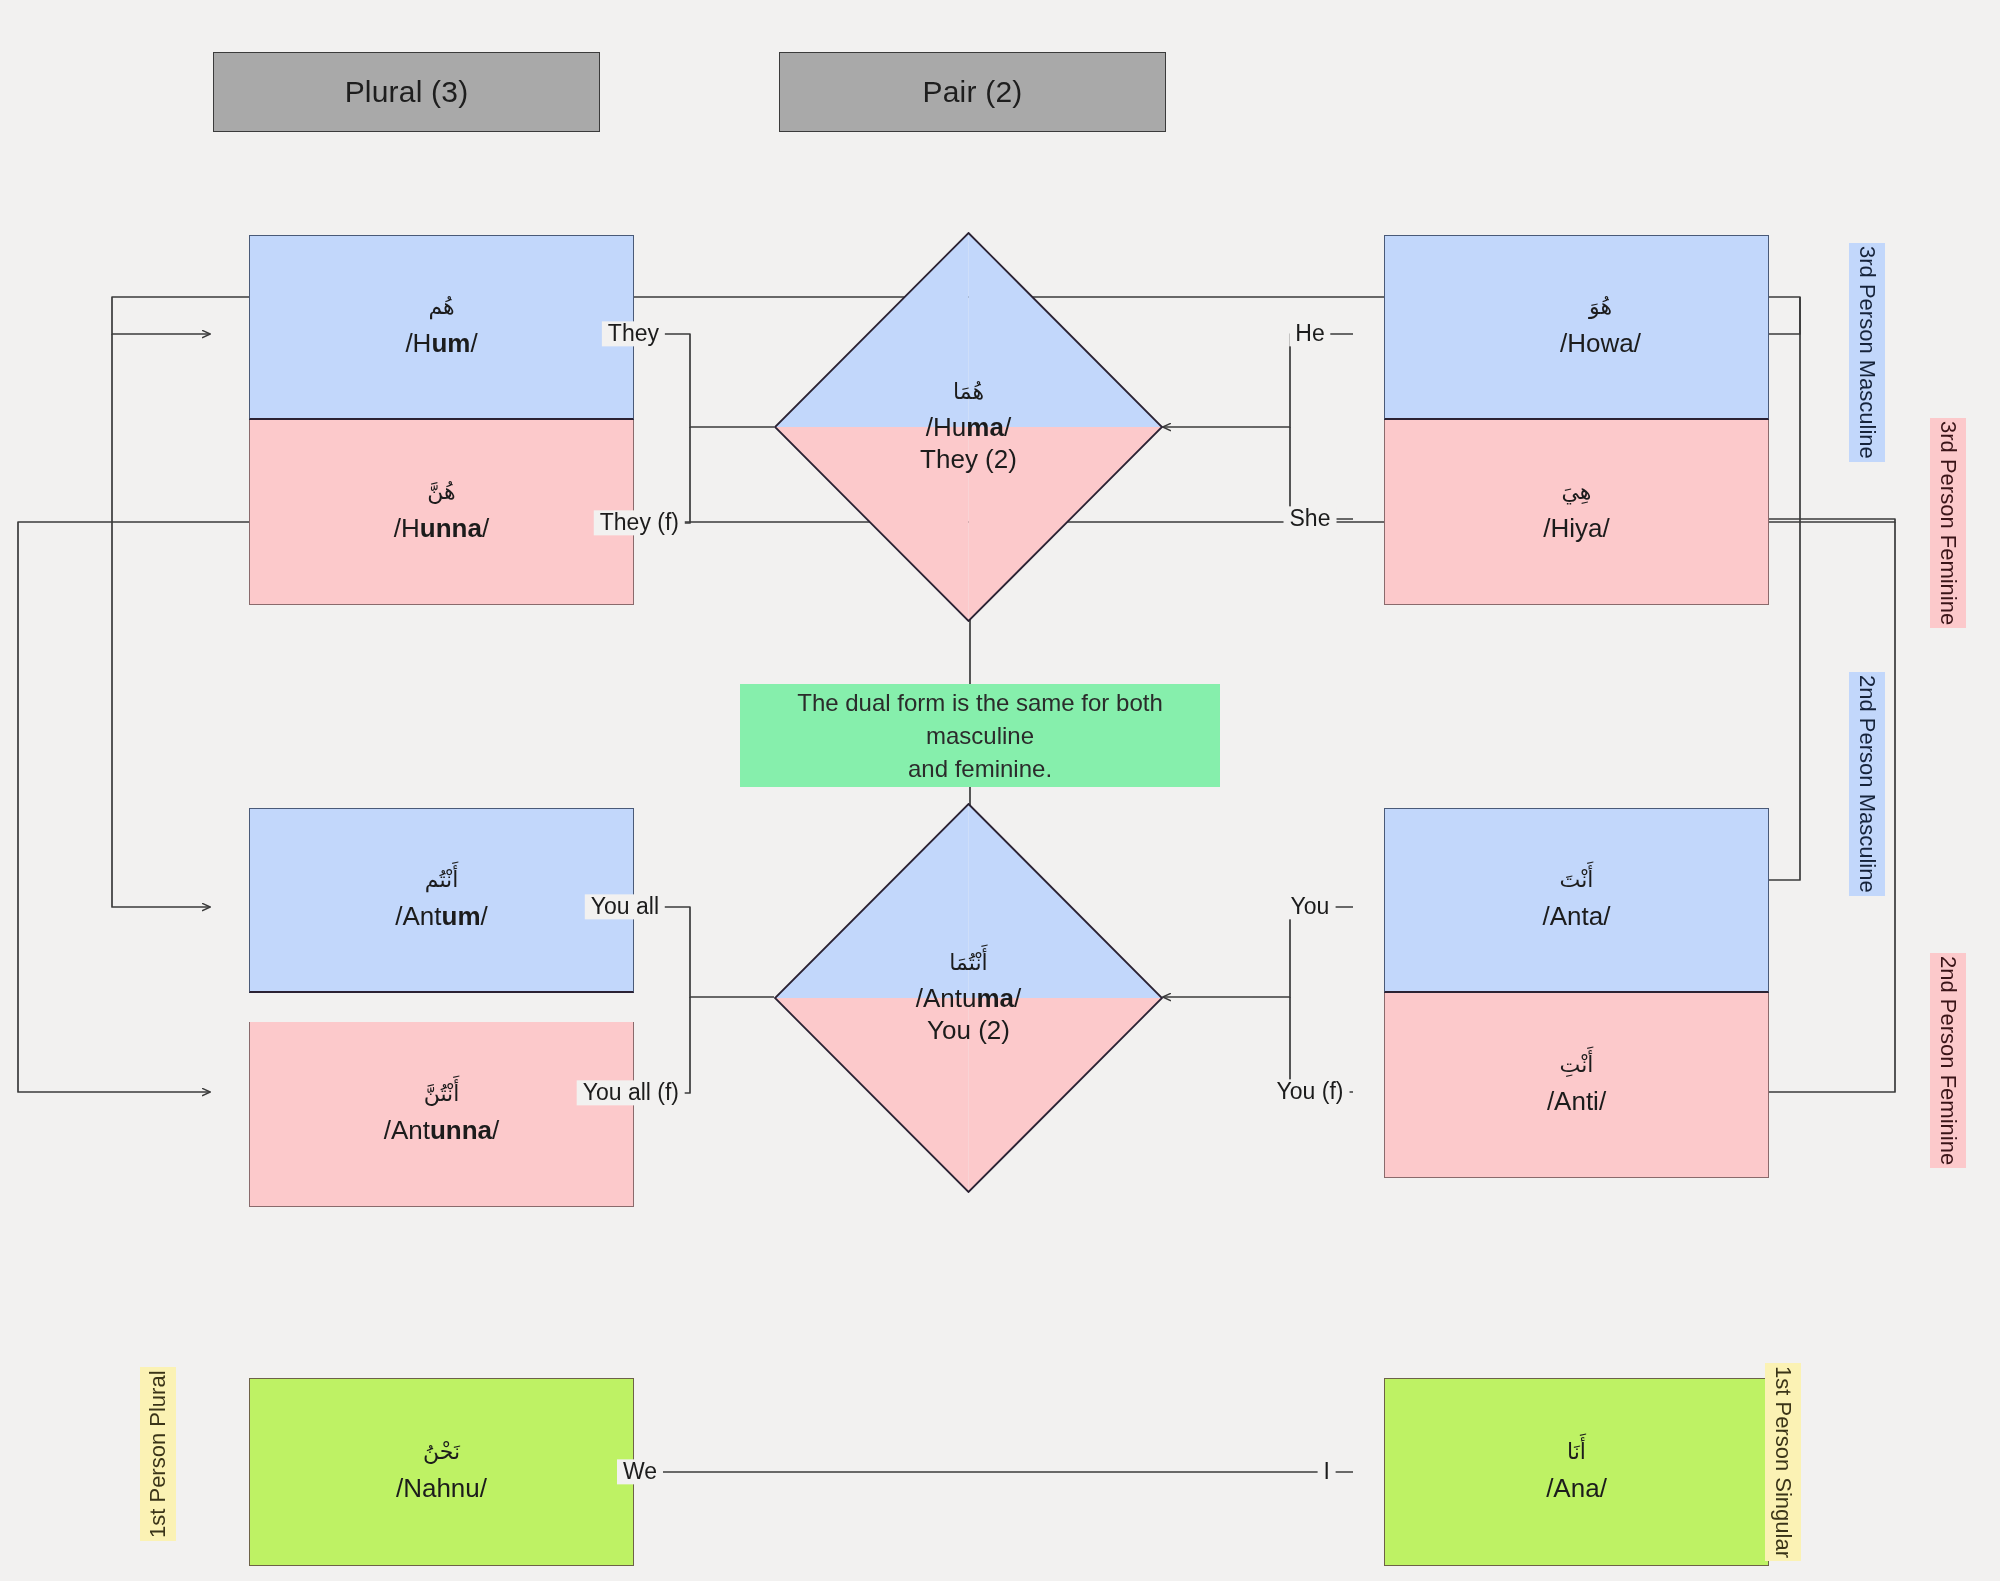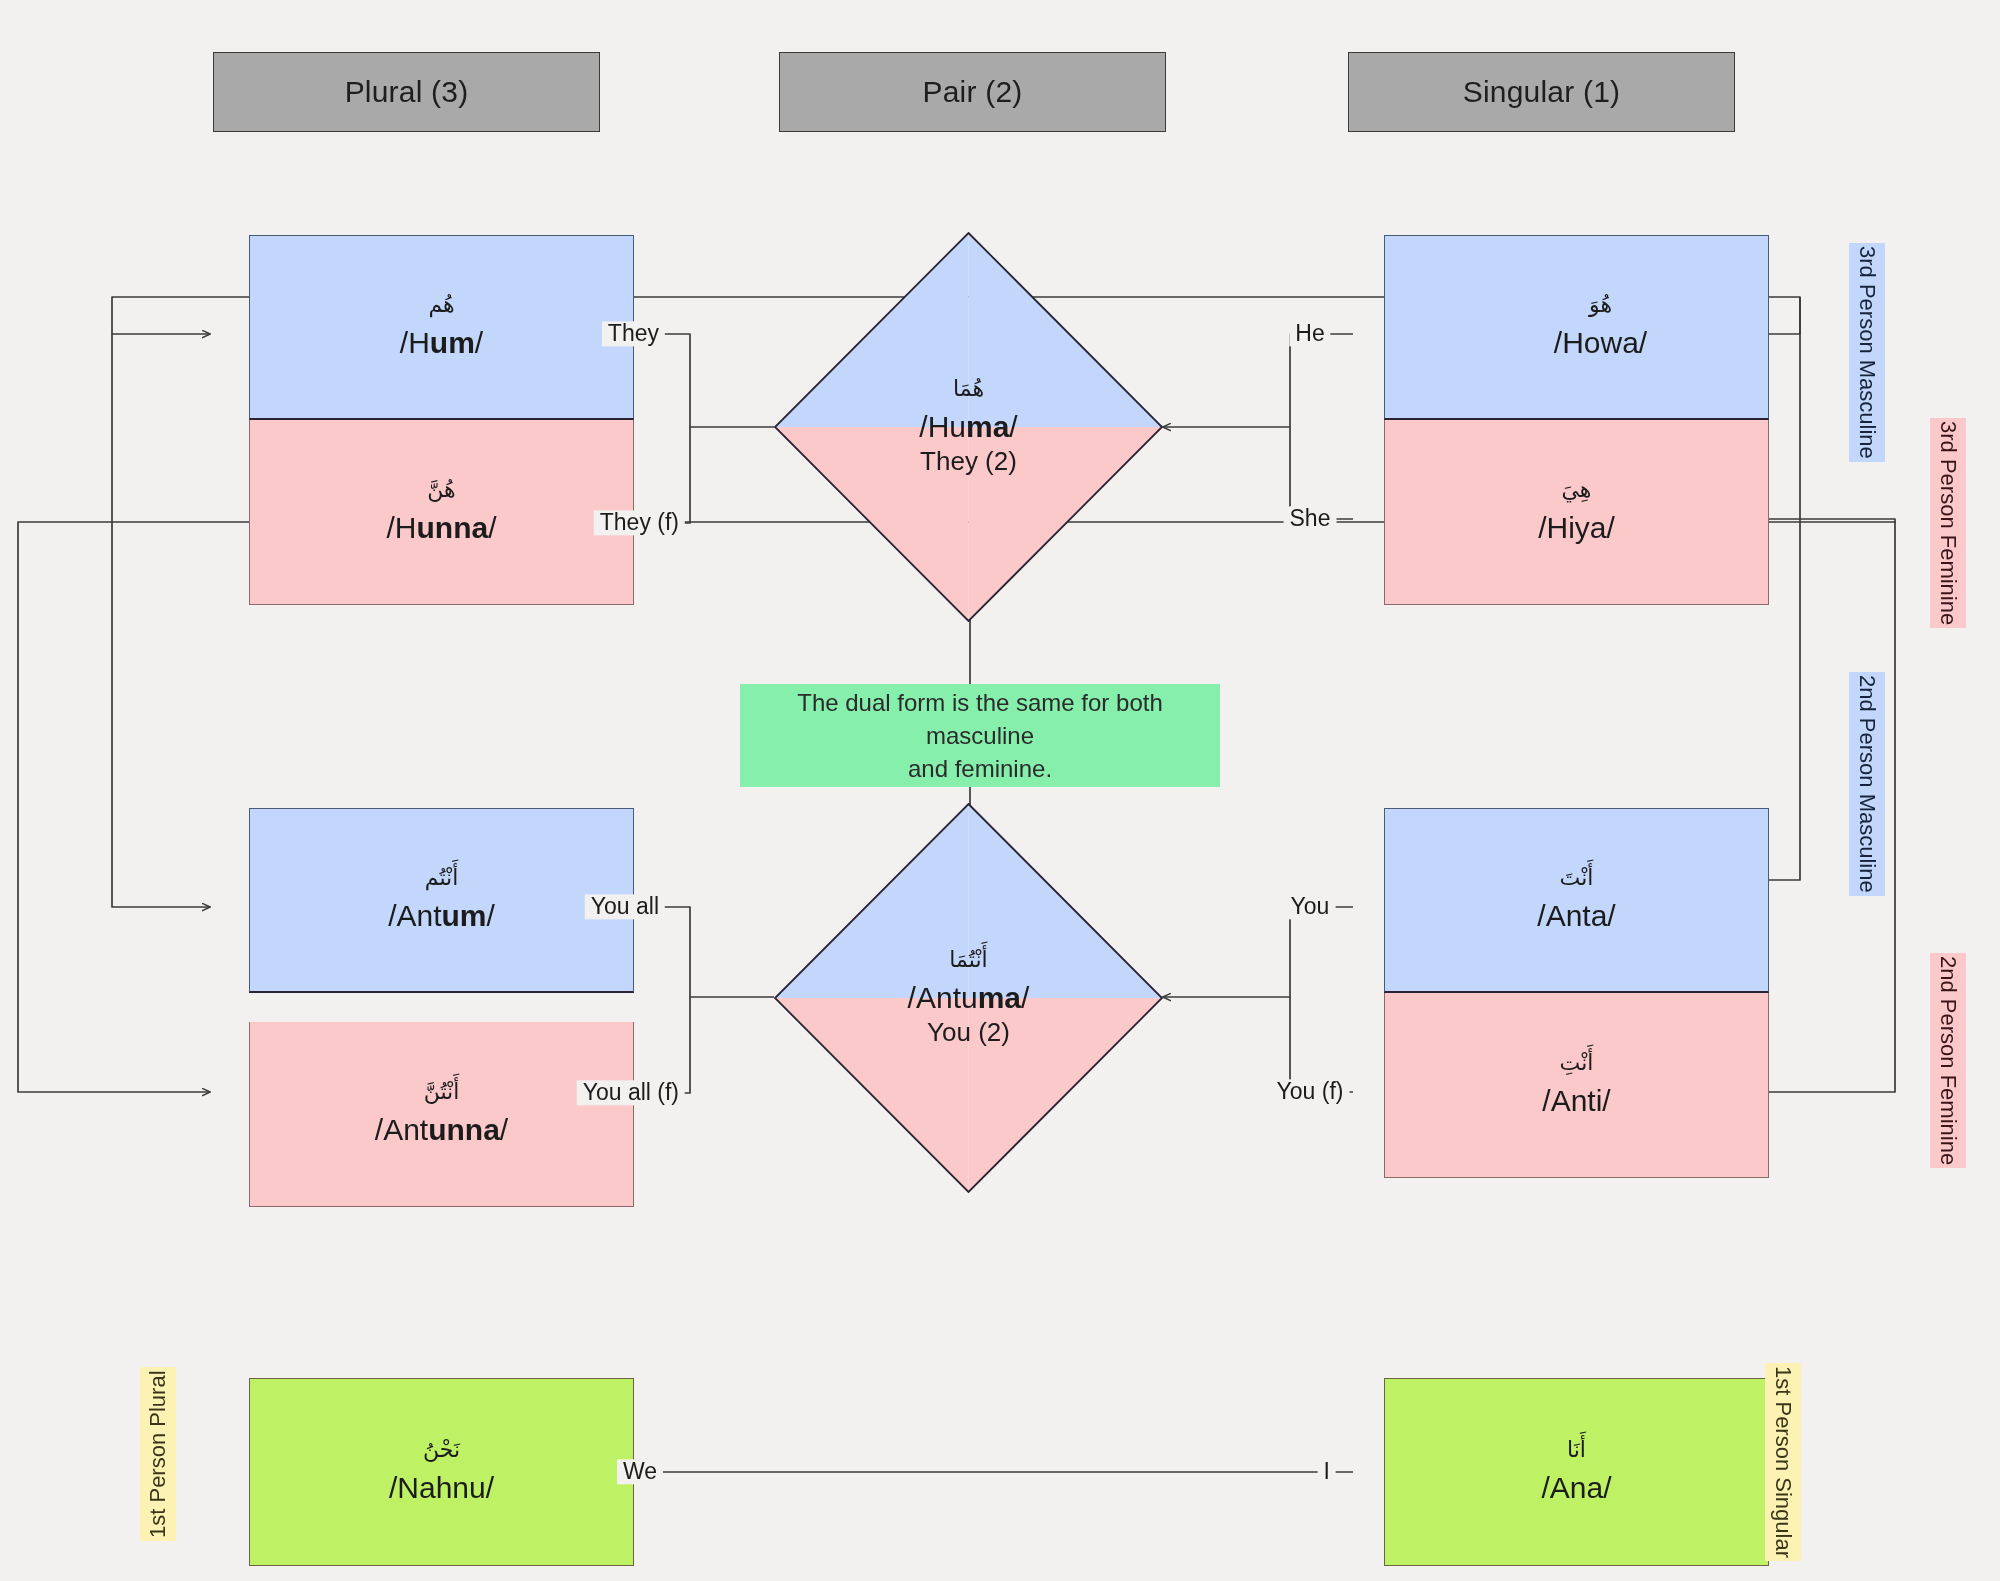--- a/index.html
+++ b/index.html
@@ -145,9 +145,6 @@
   </div>
   <div class="col-head" style="left:779px;top:52px;width:385px;height:78px;">
     <span>Pair (2)</span>
-  </div>
-  <div class="col-head" style="left:1348px;top:52px;width:385px;height:78px;">
-    <span>Singular (1)</span>
   </div>
 
   <div class="cell masc" style="left:213px;top:235px;width:385px;height:185px;">

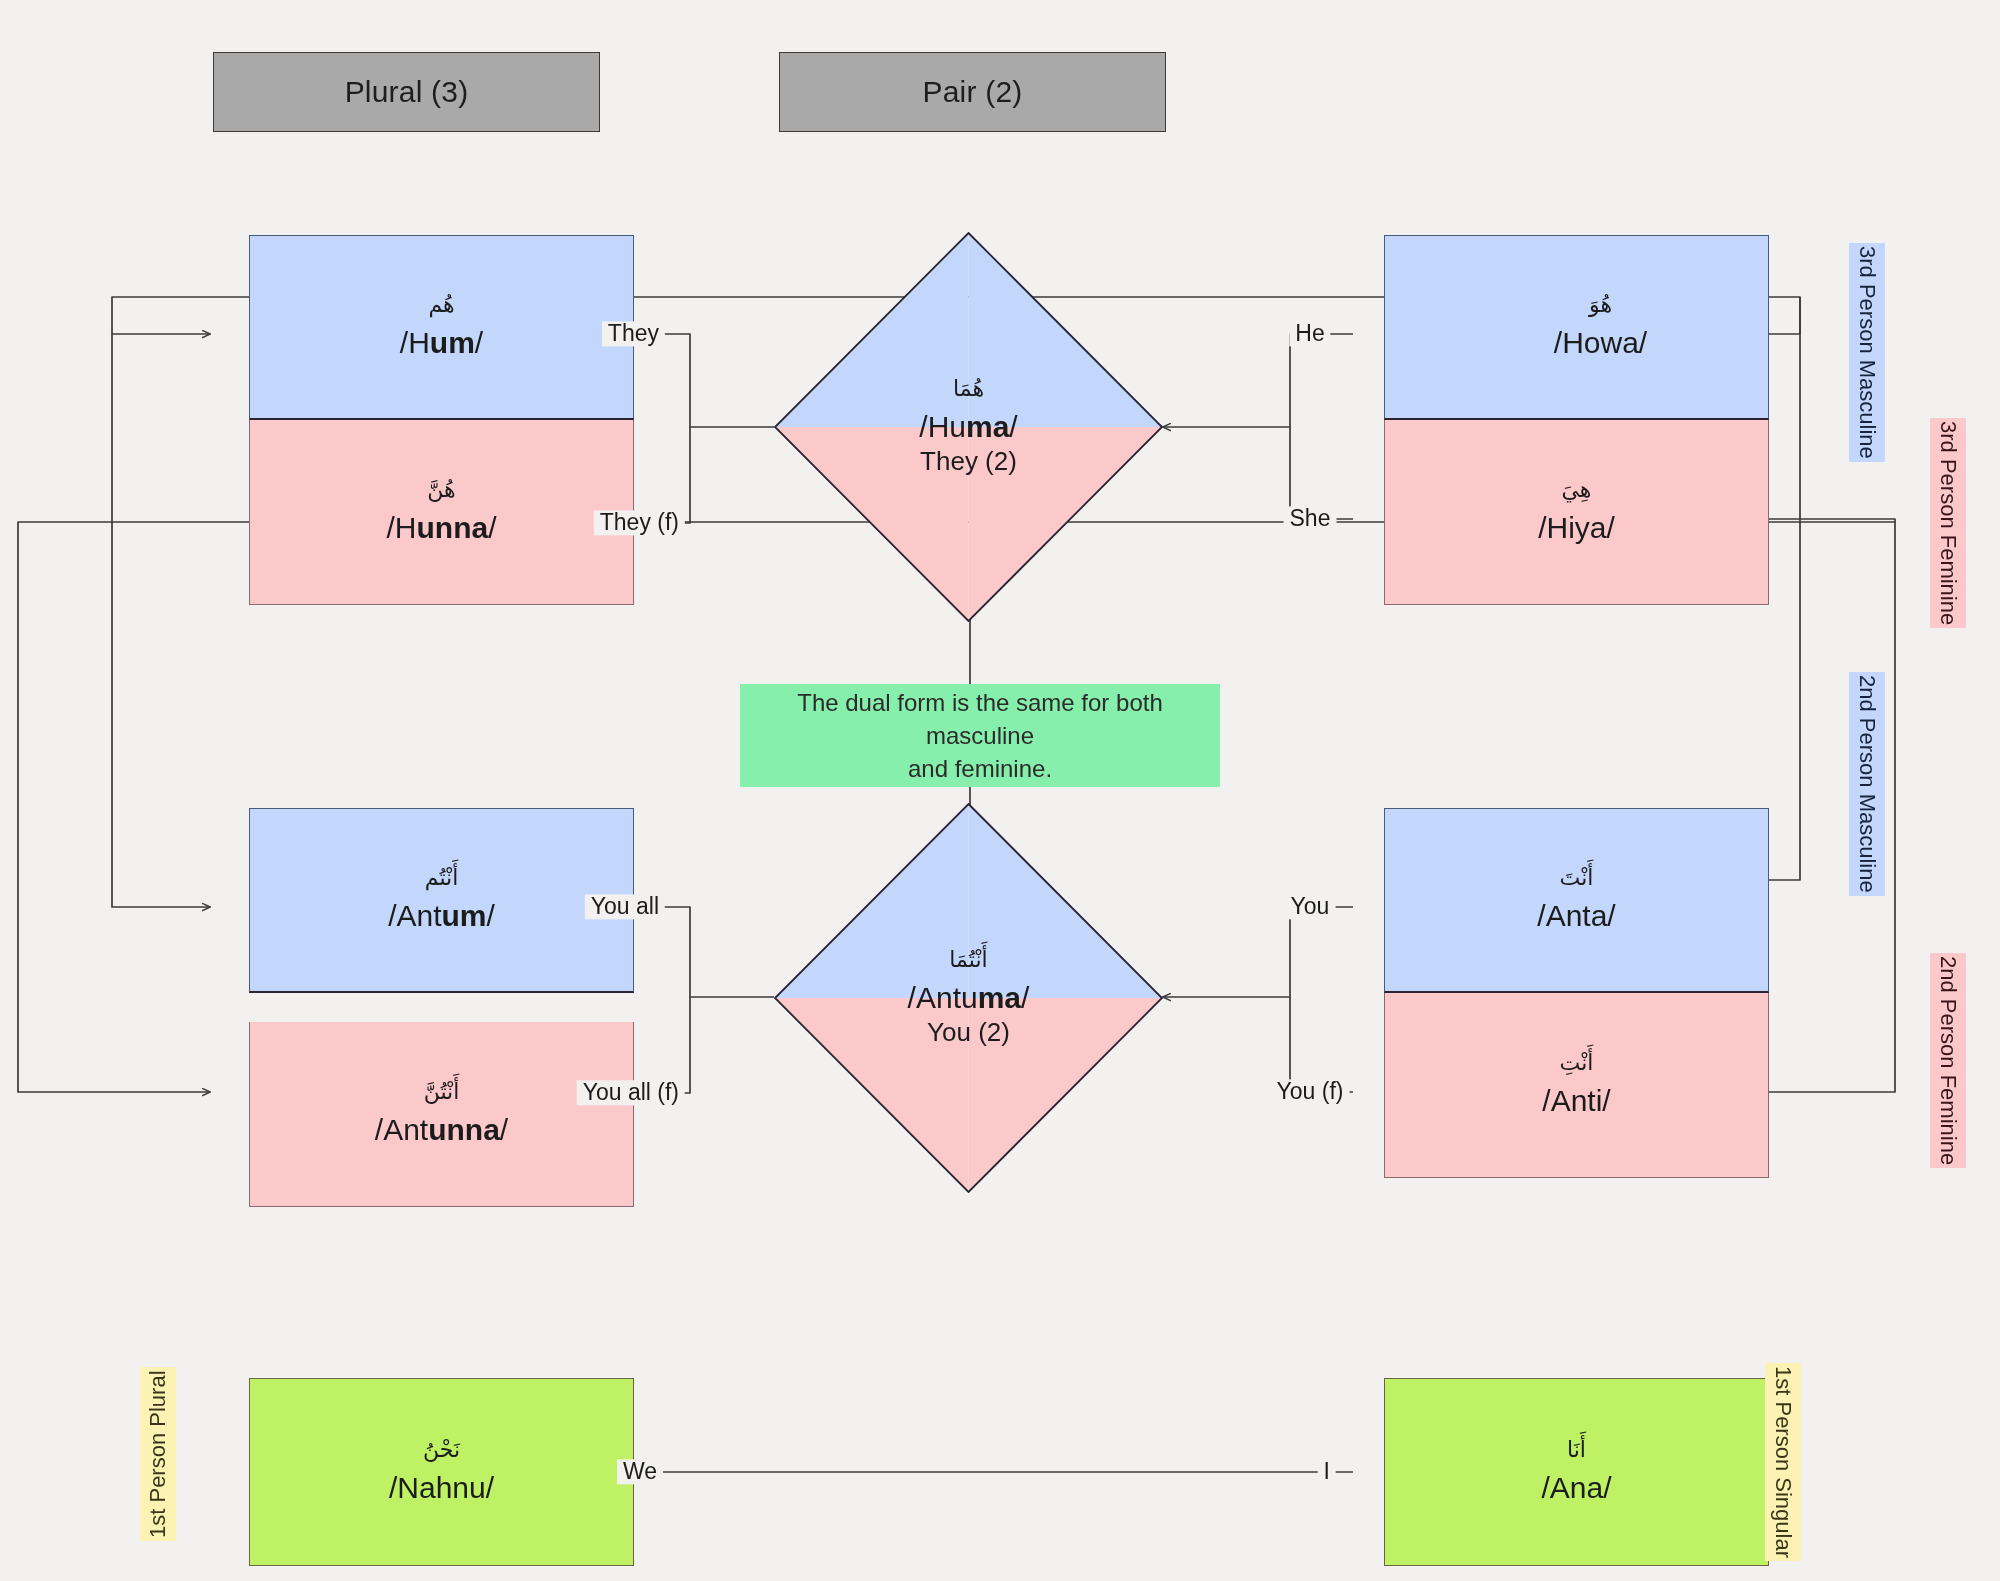--- a/index.html
+++ b/index.html
@@ -38,7 +38,7 @@
   .cell.first{background:#bef264;border:1.6px solid #6d6247;}
 
   .ar{font-size:22px;line-height:1.1;margin-bottom:9px;direction:rtl;}
-  .tr{font-size:30px;line-height:1.15;}
+  .tr{font-size:26px;line-height:1.15;}
   .tr b{font-weight:700;}
   .gl{font-size:26px;line-height:1.15;margin-top:2px;}
 

